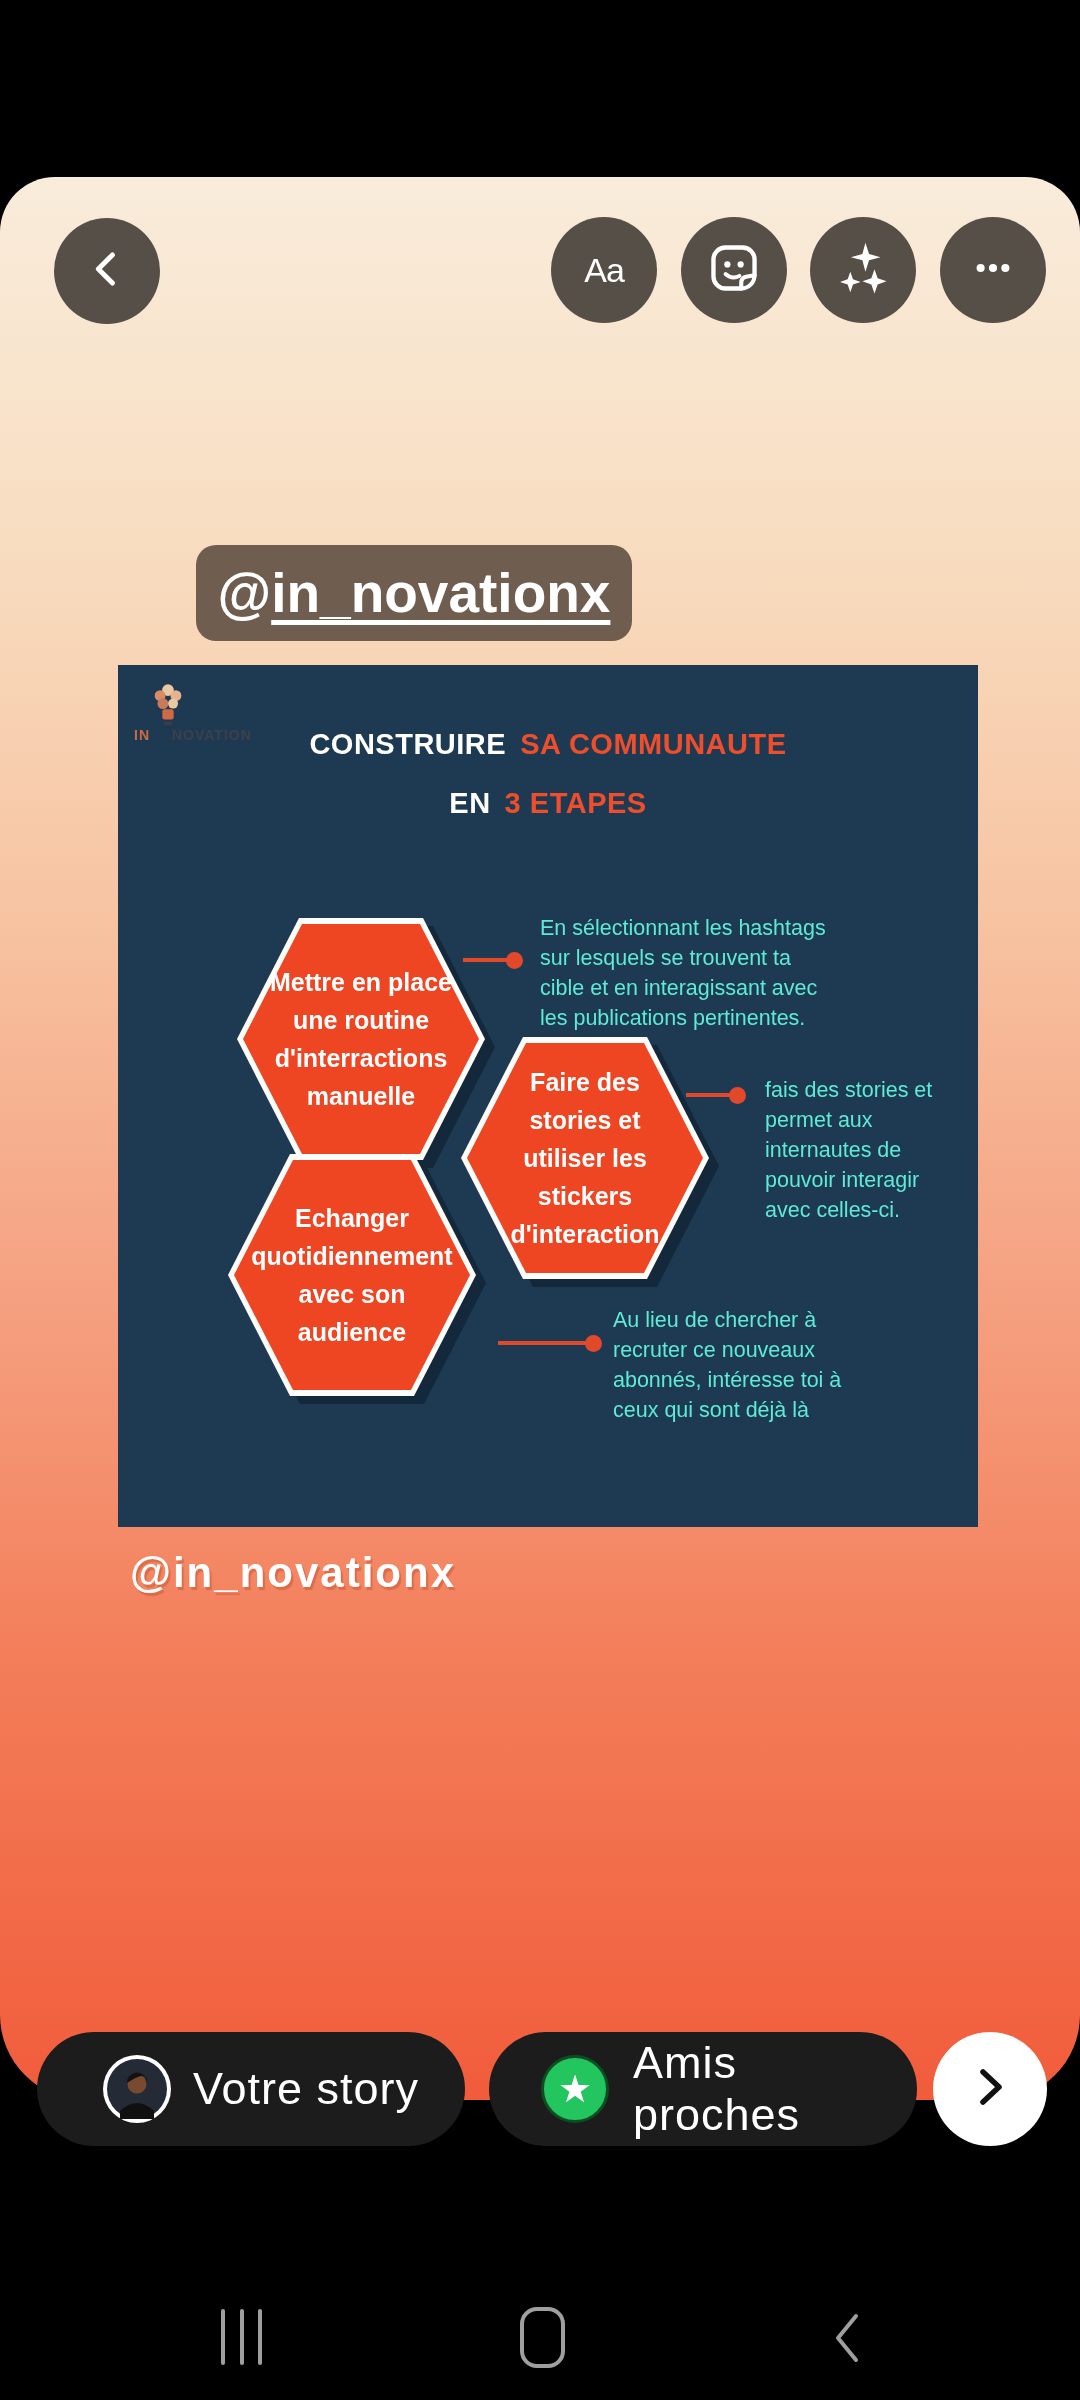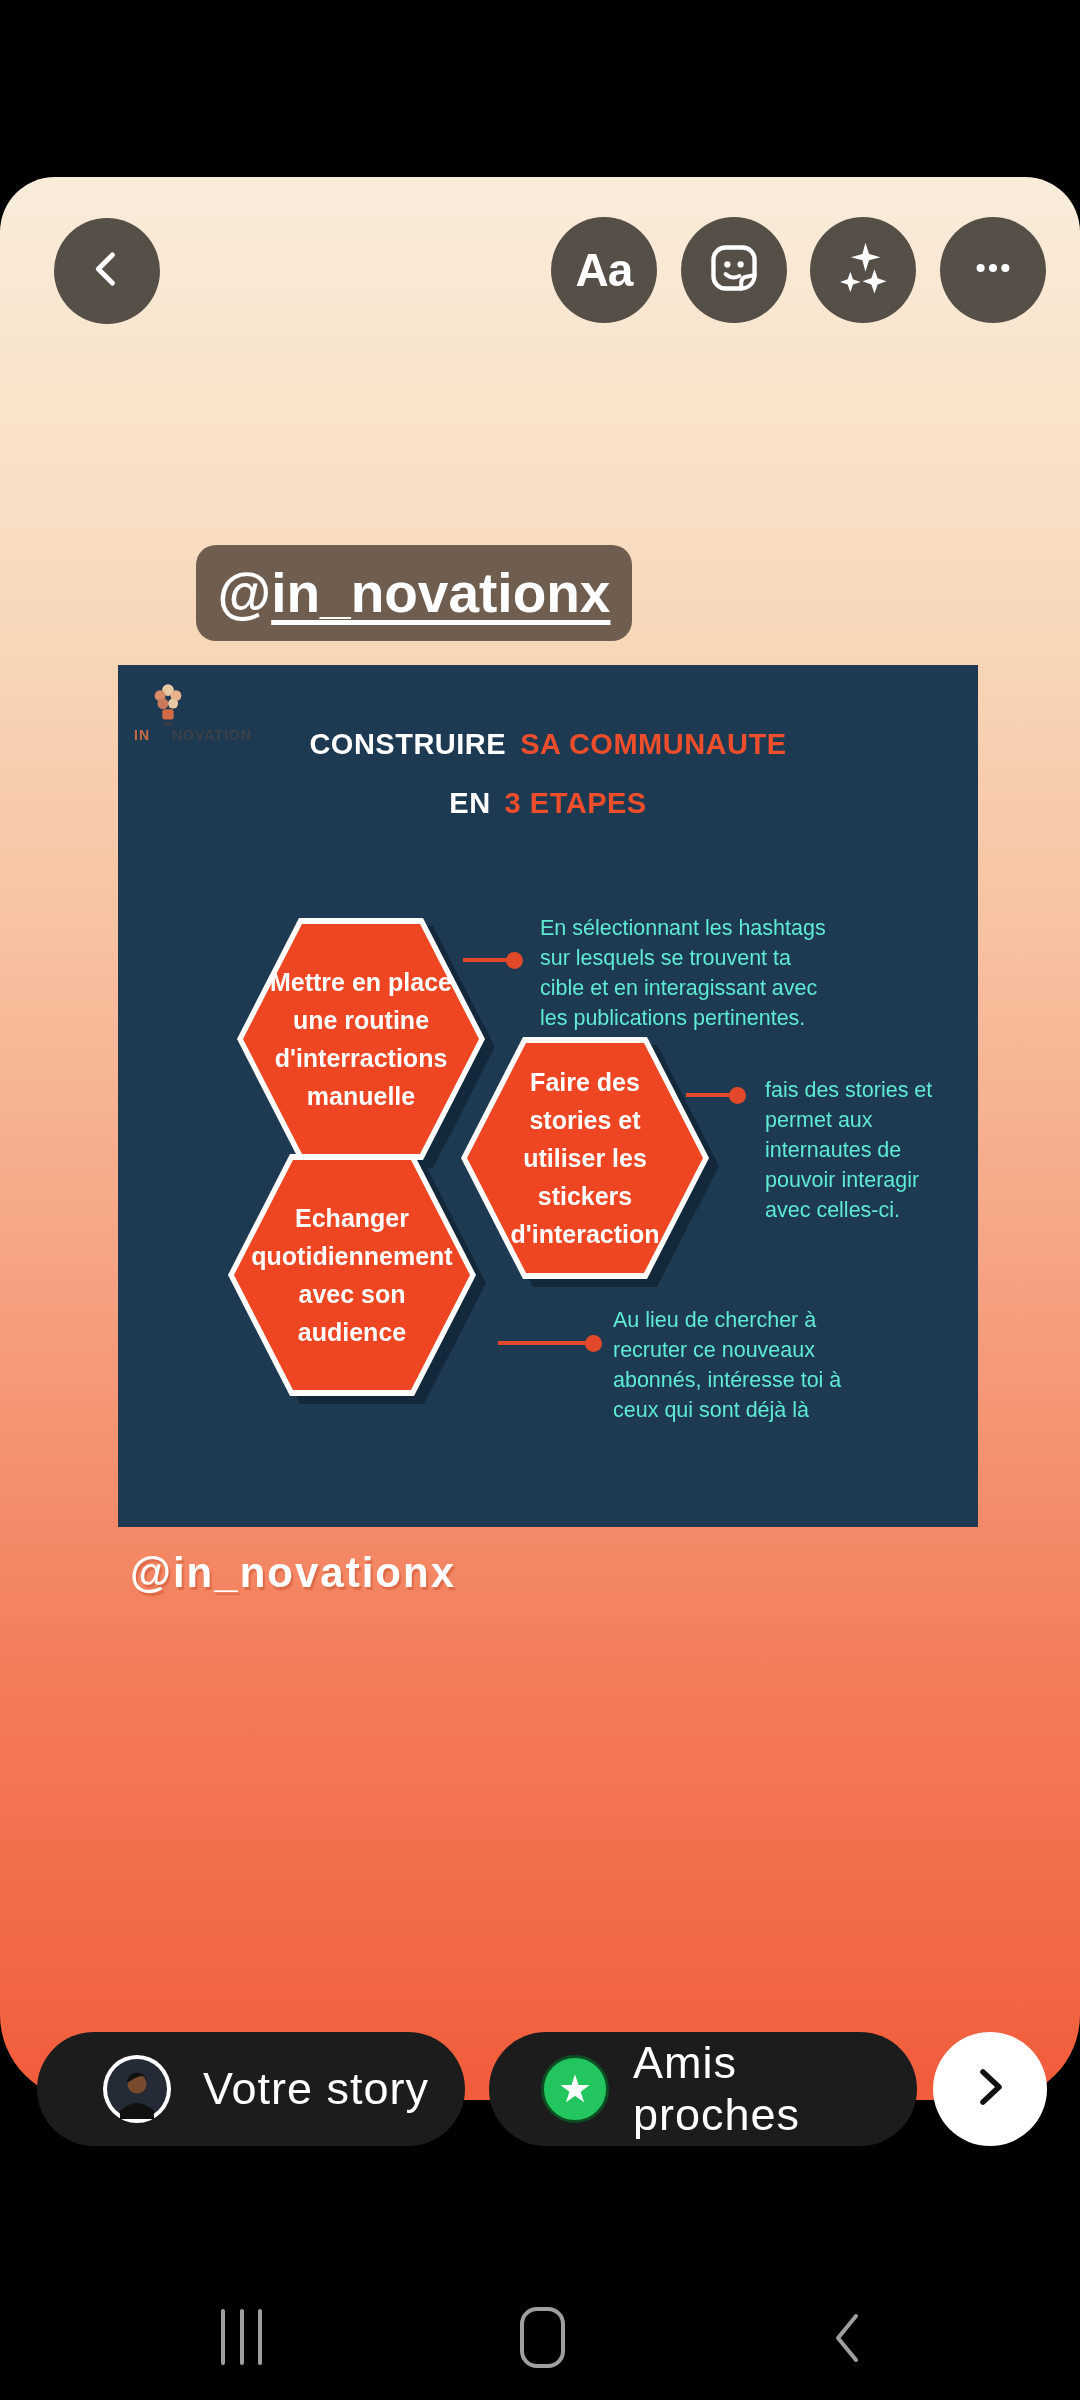--- a/index.html
+++ b/index.html
@@ -15,7 +15,7 @@
   
   .tool-btn{position:absolute;width:106px;height:106px;border-radius:50%;
     background:#554f48;display:flex;align-items:center;justify-content:center;cursor:pointer;}
-  .aa-label{color:#fff;font-size:46px;font-weight:700;letter-spacing:-1px;}
+  .aa-label{color:#fff;font-size:34px;font-weight:400;letter-spacing:-1px;}
 
   
   .mention-tag{left:196px;top:368px;width:436px;height:96px;border-radius:20px;

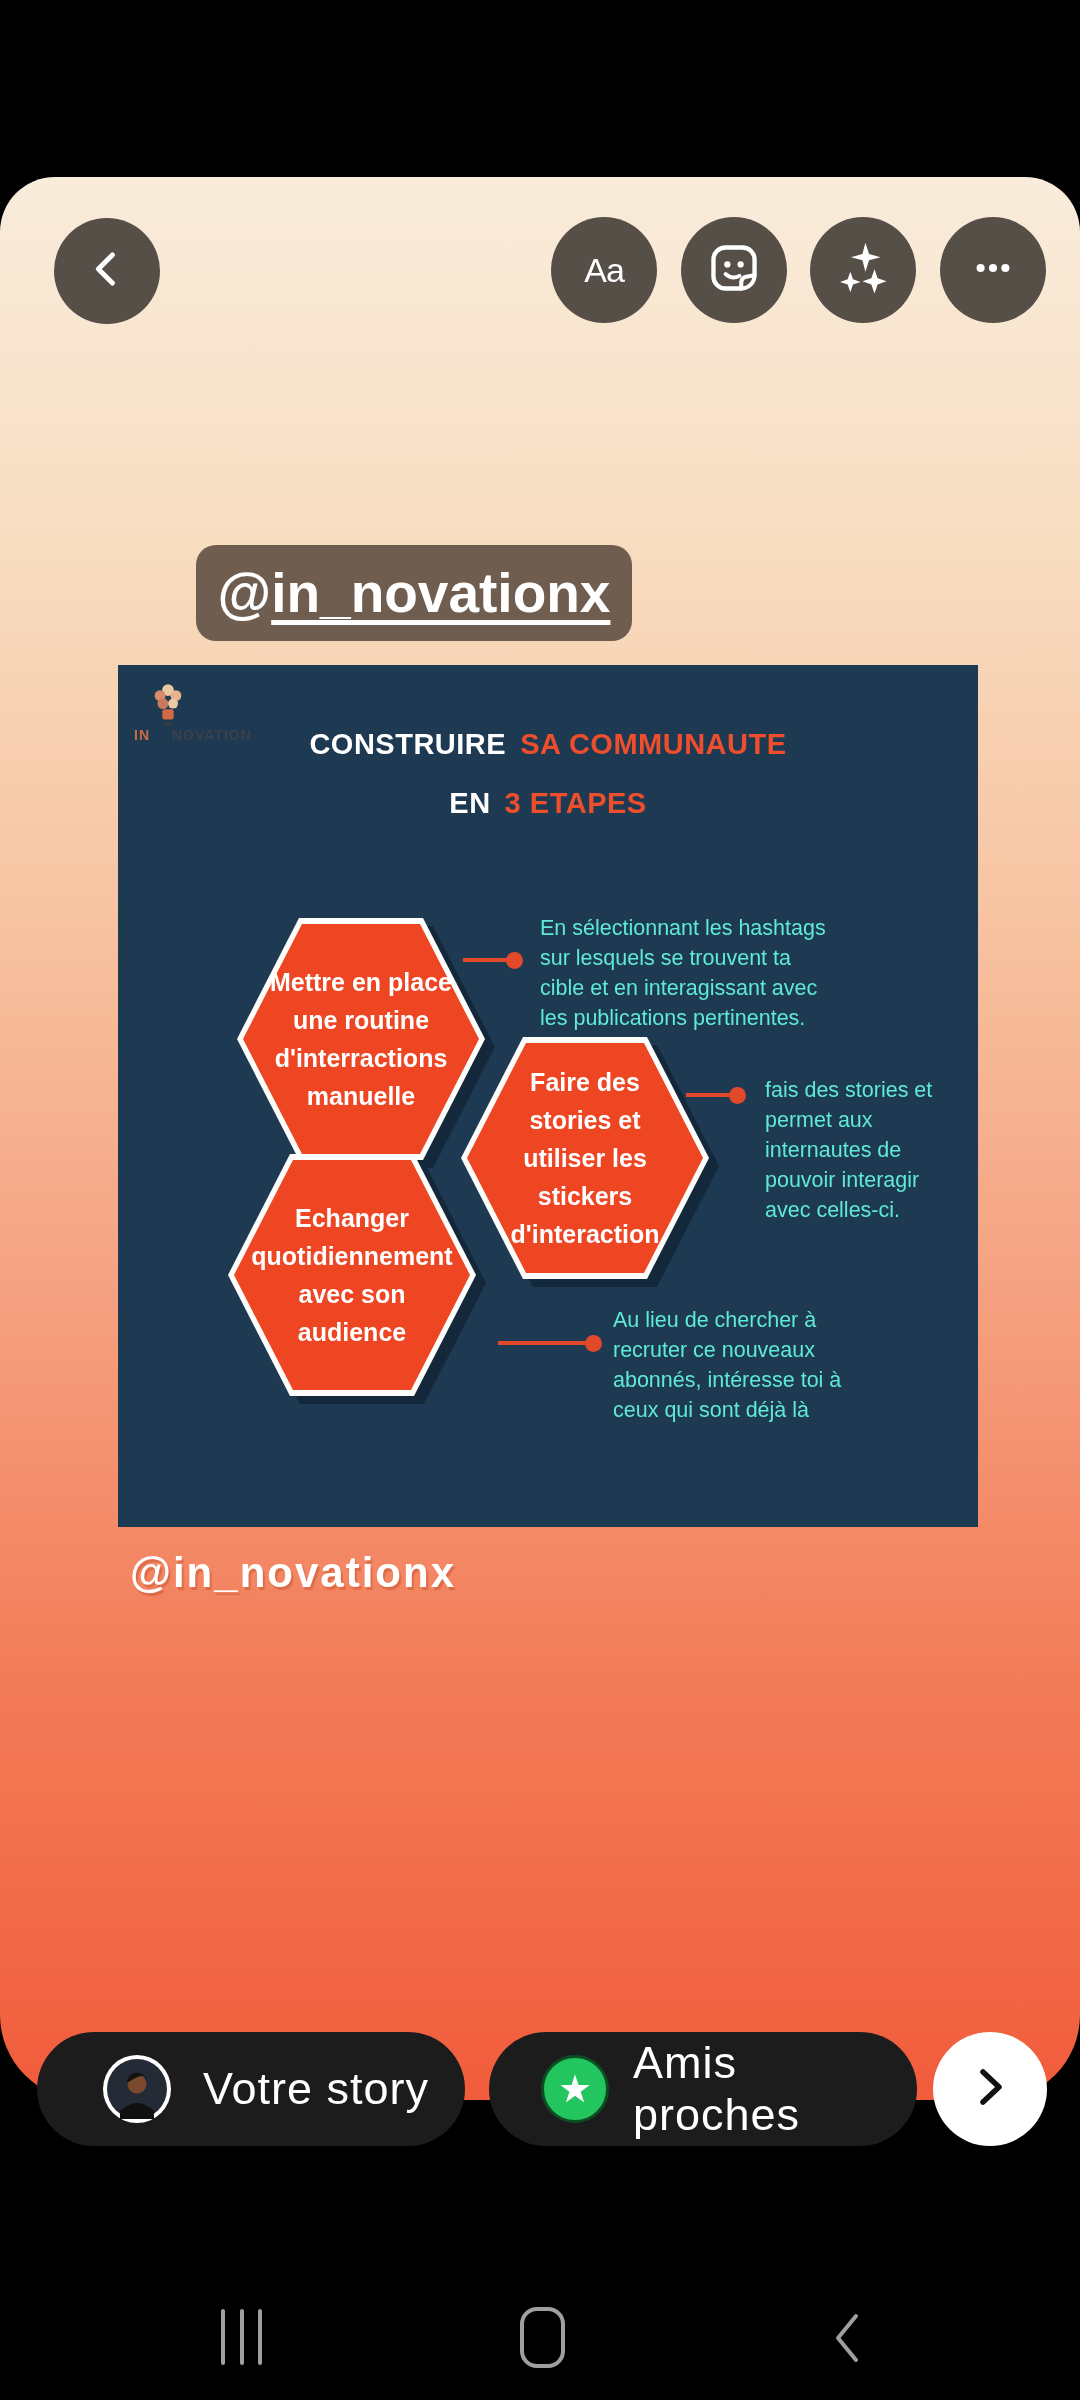--- a/index.html
+++ b/index.html
@@ -184,7 +184,7 @@
   <div class="abs caption">@in_novationx</div>
 </div>
 
-<div class="pill" style="left:37px;width:428px;padding-left:66px;gap:32px;">
+<div class="pill" style="left:37px;width:428px;padding-left:66px;gap:22px;">
   <span class="avatar-ring">
     <svg width="60" height="60" viewBox="0 0 60 60">
       <circle cx="30" cy="30" r="30" fill="#242b36"></circle>

